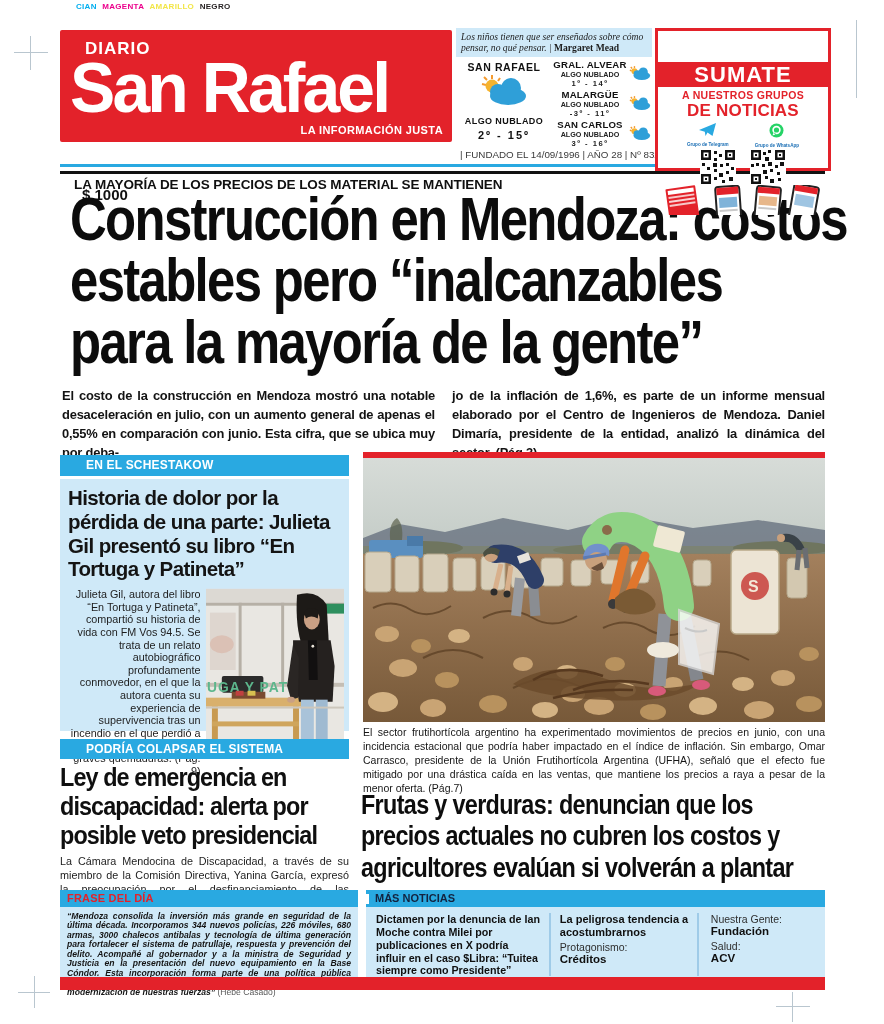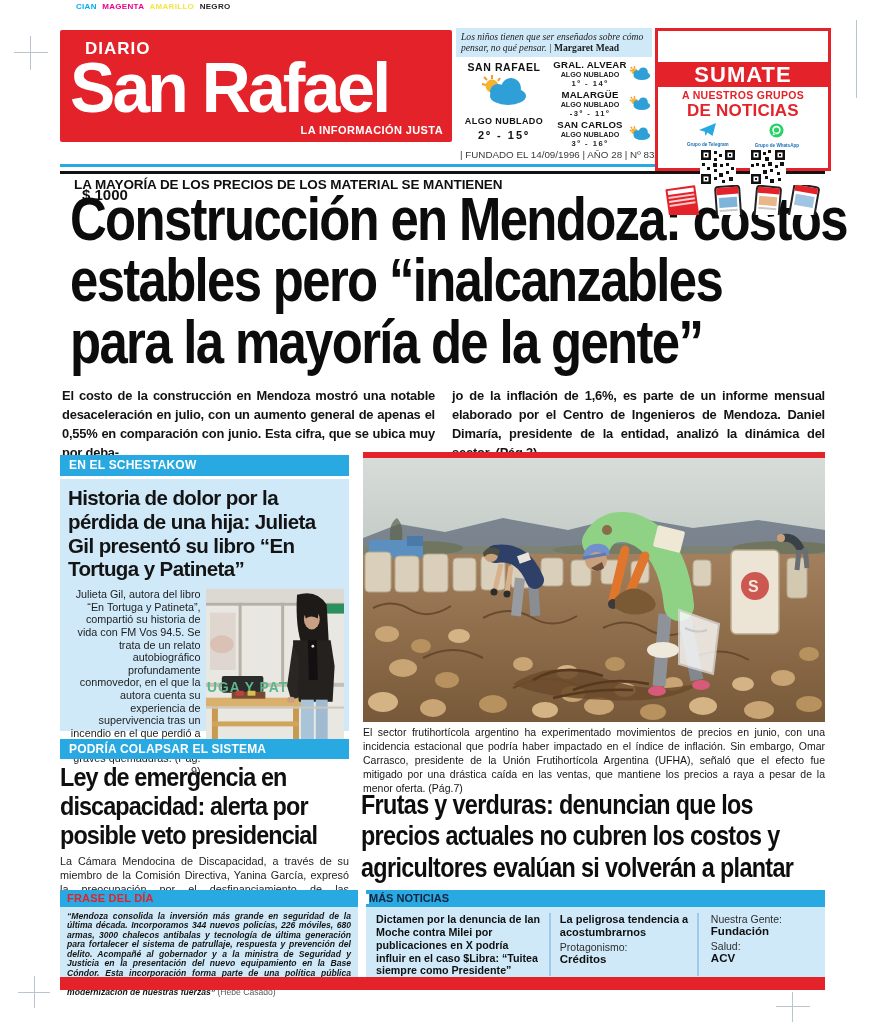--- a/index.html
+++ b/index.html
@@ -65,7 +65,7 @@
 
   
   .secbar{background:#29a9e1;color:#fff;font-weight:800;font-size:12px;line-height:21px;height:21px;
-          padding-left:9px;letter-spacing:.2px;}
+          padding-left:26px;letter-spacing:.2px;}
   .story1{left:60px;top:455px;width:289px;}
   .story1 .box{background:#cfe9f8;height:252px;margin-top:3px;position:relative;}
   .story1 h2{margin:0;padding:7px 9px 5px 8px;font-size:20.5px;line-height:1.16;font-weight:700;

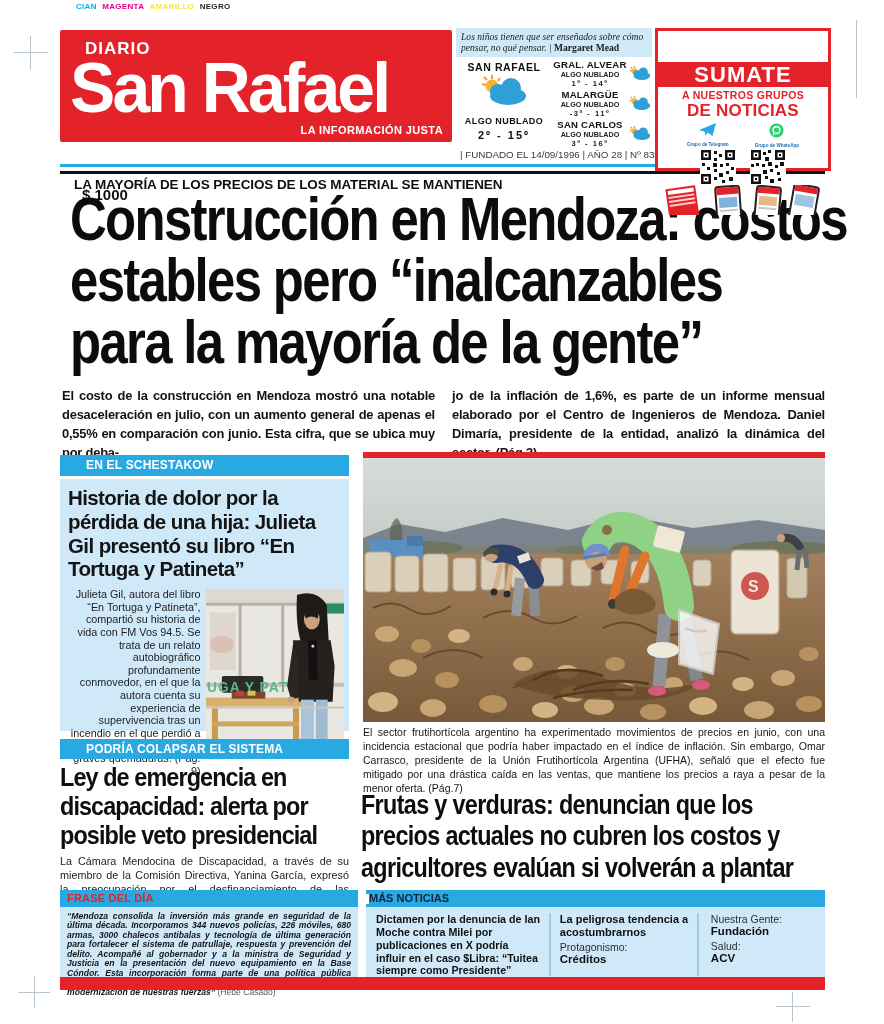--- a/index.html
+++ b/index.html
@@ -361,7 +361,7 @@
   <div class="abs story1">
     <div class="secbar">EN EL SCHESTAKOW</div>
     <div class="box">
-      <h2>Historia de dolor por la pérdida de una hija: Julieta Gil presentó su libro “En Tortuga y Patineta”</h2>
+      <h2>Historia de dolor por la pérdida de una parte: Julieta Gil presentó su libro “En Tortuga y Patineta”</h2>
       <div class="row">
         <div class="body">Julieta Gil, autora del libro “En Tortuga y Patineta”, compartió su historia de vida con FM Vos 94.5. Se trata de un relato autobiográfico profundamente conmovedor, en el que la autora cuenta su experiencia de supervivencia tras un incendio en el que perdió a su hija de 4 años y sufrió graves quemaduras. (Pág. 9)</div>
         <svg width="140" height="162" viewBox="0 0 140 162">

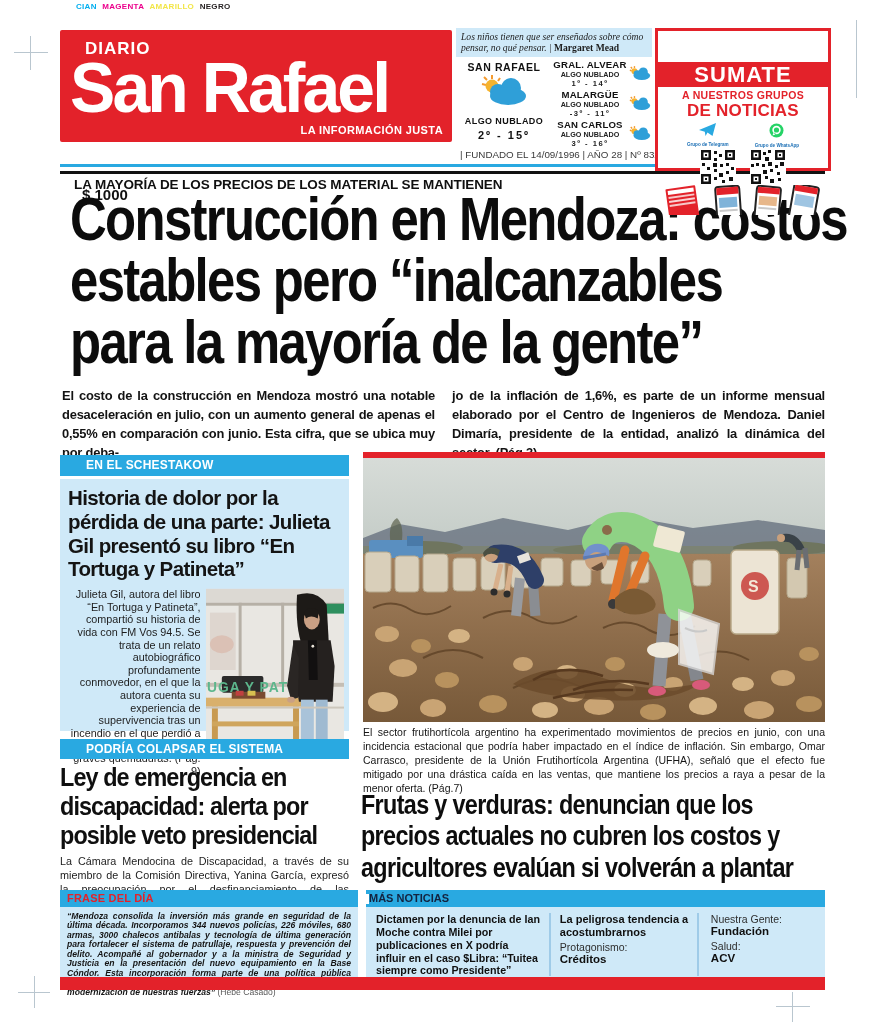--- a/index.html
+++ b/index.html
@@ -95,7 +95,7 @@
 
   .masnot{left:366px;top:890px;width:459px;}
   .masnot .hdr{background:#29a9e1;height:17px;line-height:17px;color:#13233f;font-weight:800;
-               font-size:11px;padding-left:0;display:flex;align-items:center;}
+               font-size:11px;padding-left:0;display:flex;align-items:center;gap:6px;}
   .masnot .tick{display:inline-block;width:3px;height:10px;background:#fff;}
   .masnot .bdy{background:#cfe9f8;height:63px;display:flex;padding:6px 0 5px 10px;}
   .masnot .c1{width:166px;font-size:10.7px;font-weight:800;line-height:1.2;color:#101010;padding-right:8px;}

